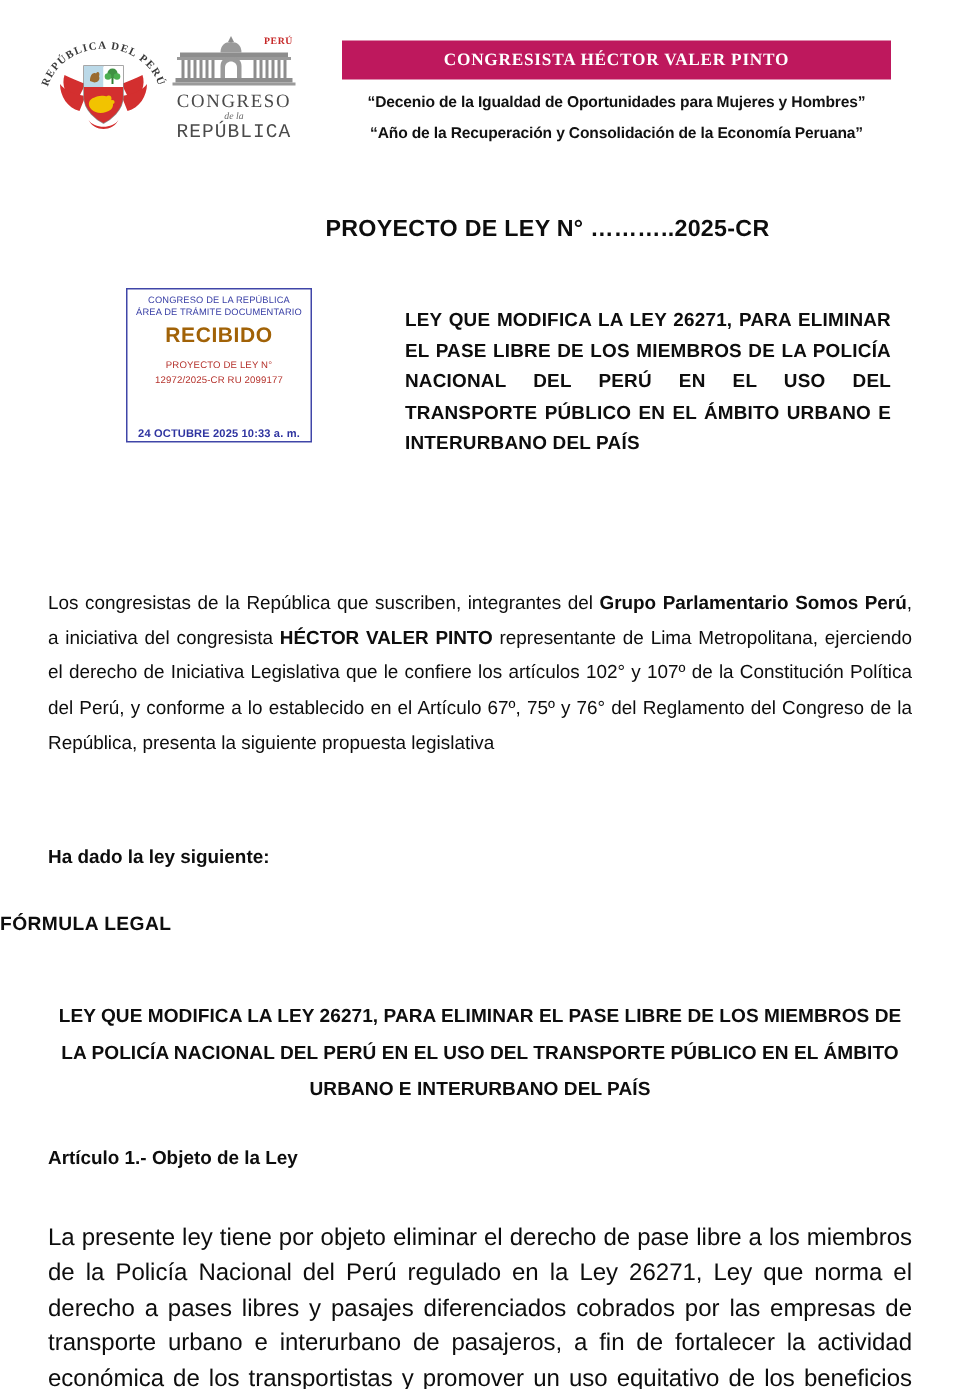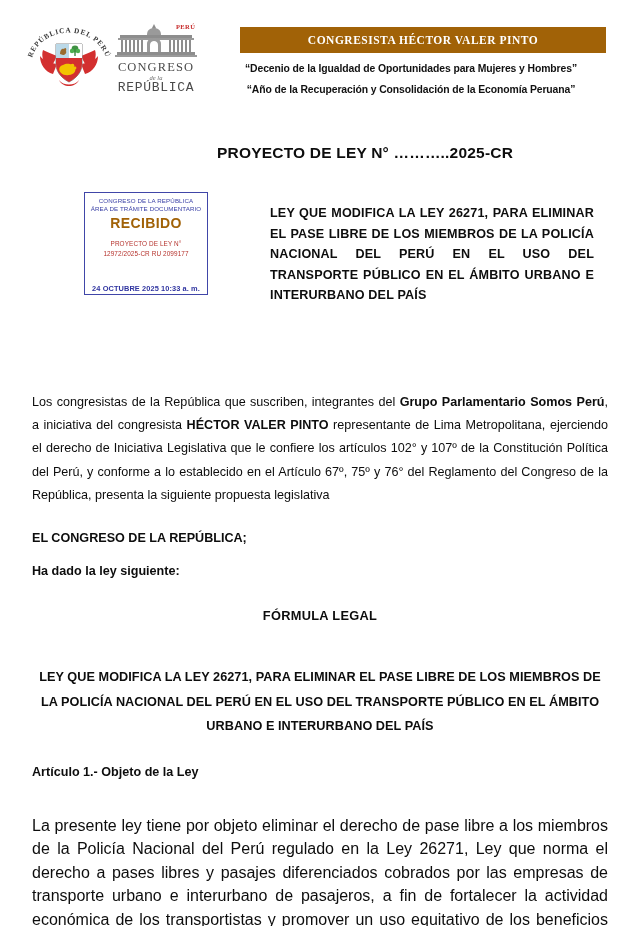--- a/index.html
+++ b/index.html
@@ -107,7 +107,7 @@
     top: 27px;
     width: 366px;
     height: 26px;
-    background: #a16207;
+    background: #be185d;
     color: #ffffff;
     font-family: "Liberation Serif", serif;
     font-weight: bold;
@@ -116,7 +116,6 @@
     display: flex;
     align-items: center;
     justify-content: center;
-    margin-left: 12px;
   }
   .slogan {
     position: absolute;

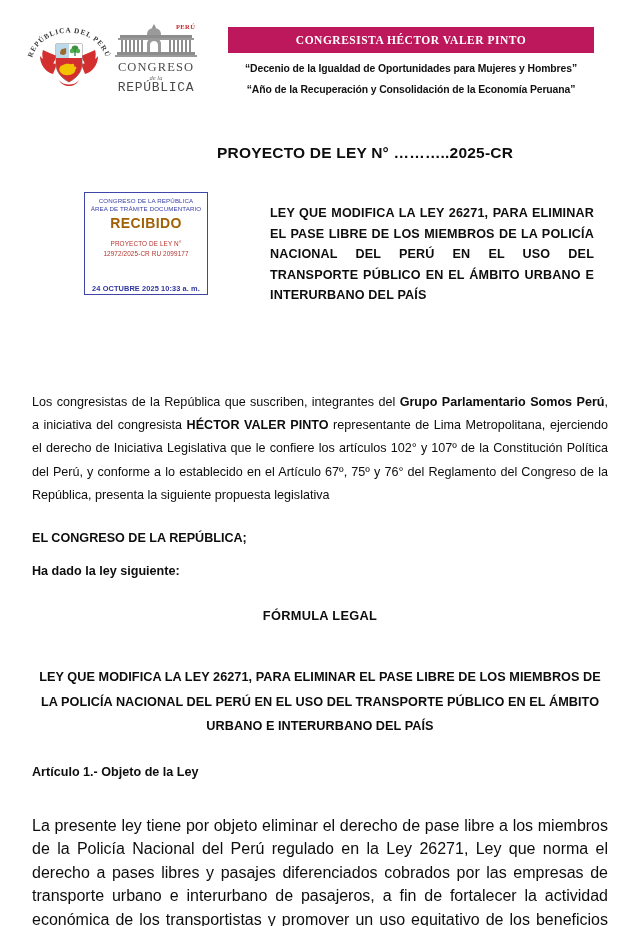--- a/index.html
+++ b/index.html
@@ -396,7 +396,6 @@
     <span>Los congresistas de la República que suscriben, integrantes del </span><b>Grupo Parlamentario Somos Perú</b><span>, a iniciativa del congresista </span><b>HÉCTOR VALER PINTO</b><span> representante de Lima Metropolitana, ejerciendo el derecho de Iniciativa Legislativa que le confiere los artículos 102° y 107º de la Constitución Política del Perú, y conforme a lo establecido en el Artículo 67º, 75º y 76° del Reglamento del Congreso de la República, presenta la siguiente propuesta legislativa</span>
   </p>
 
-  <div class="cong-line c1">EL CONGRESO DE LA REPÚBLICA;</div>
   <div class="cong-line c2">Ha dado la ley siguiente:</div>
 
   <div class="formula">FÓRMULA LEGAL</div>

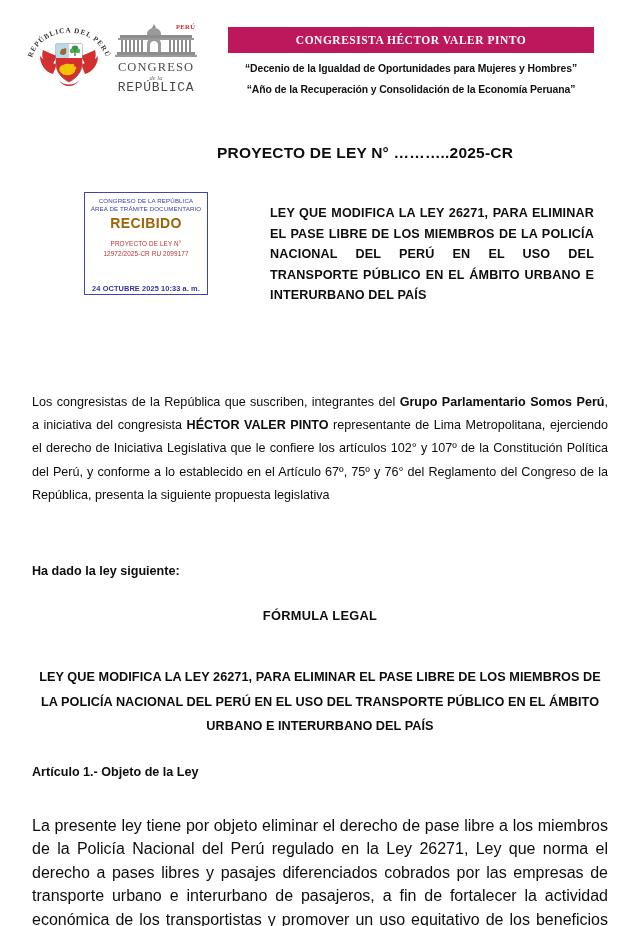--- a/index.html
+++ b/index.html
@@ -250,7 +250,7 @@
     left: 0;
     top: 608px;
     width: 640px;
-    text-align: center;
+    text-align: left;
     font-size: 12.8px;
     font-weight: bold;
     letter-spacing: 0.3px;

